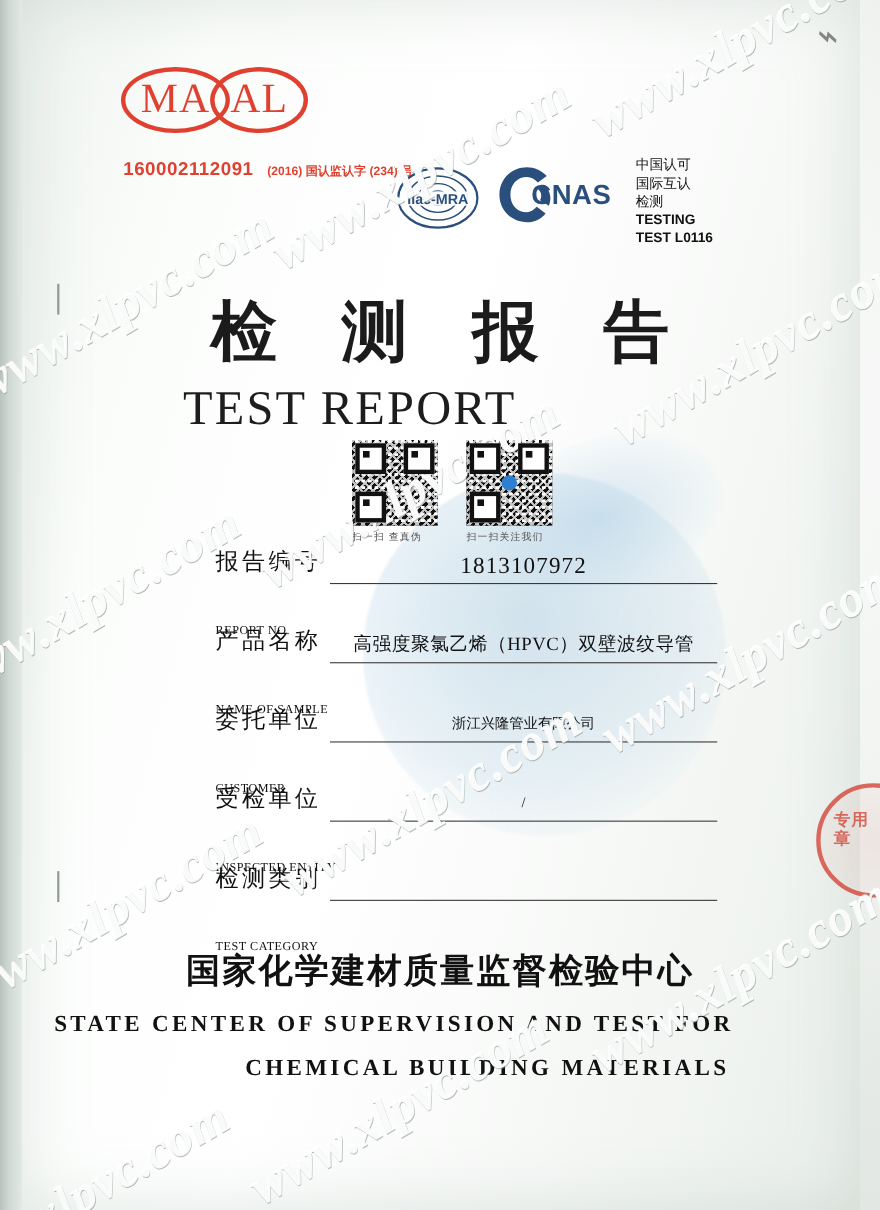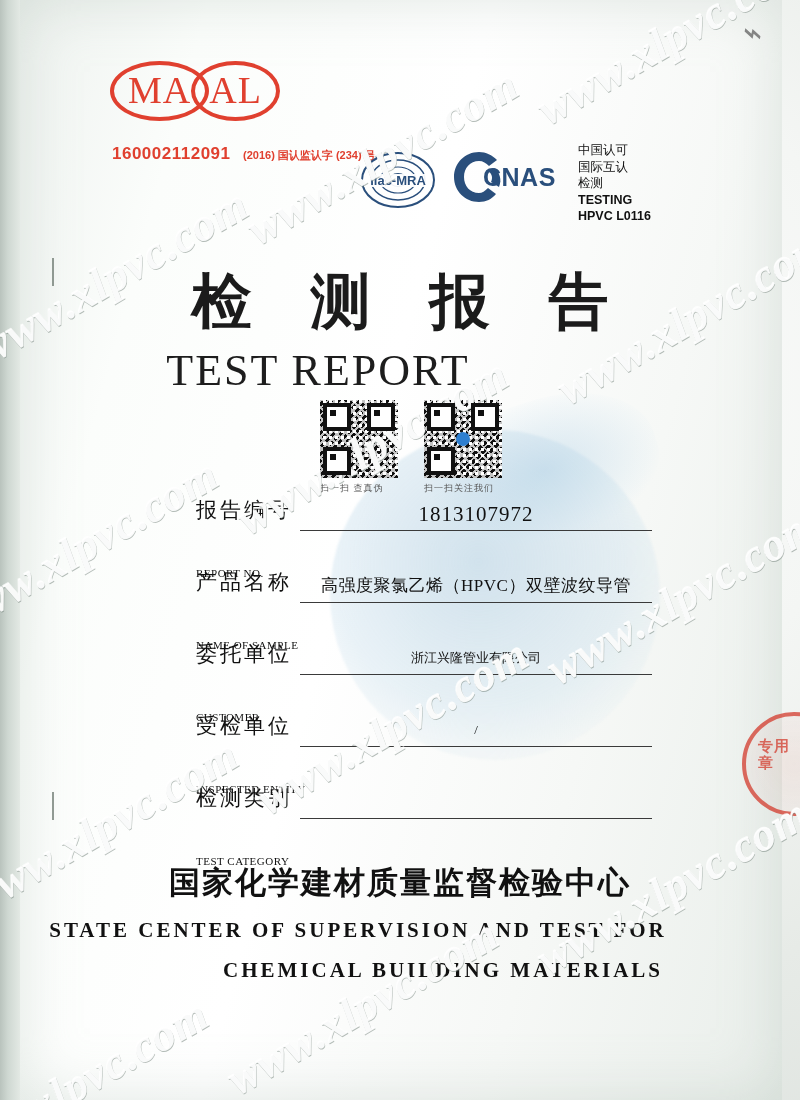--- a/index.html
+++ b/index.html
@@ -231,7 +231,7 @@
       <div class="cn">国际互认</div>
       <div class="cn">检测</div>
       <div>TESTING</div>
-      <div>HPVC L0116</div>
+      <div>TEST L0116</div>
     </div>
   </div>
 

